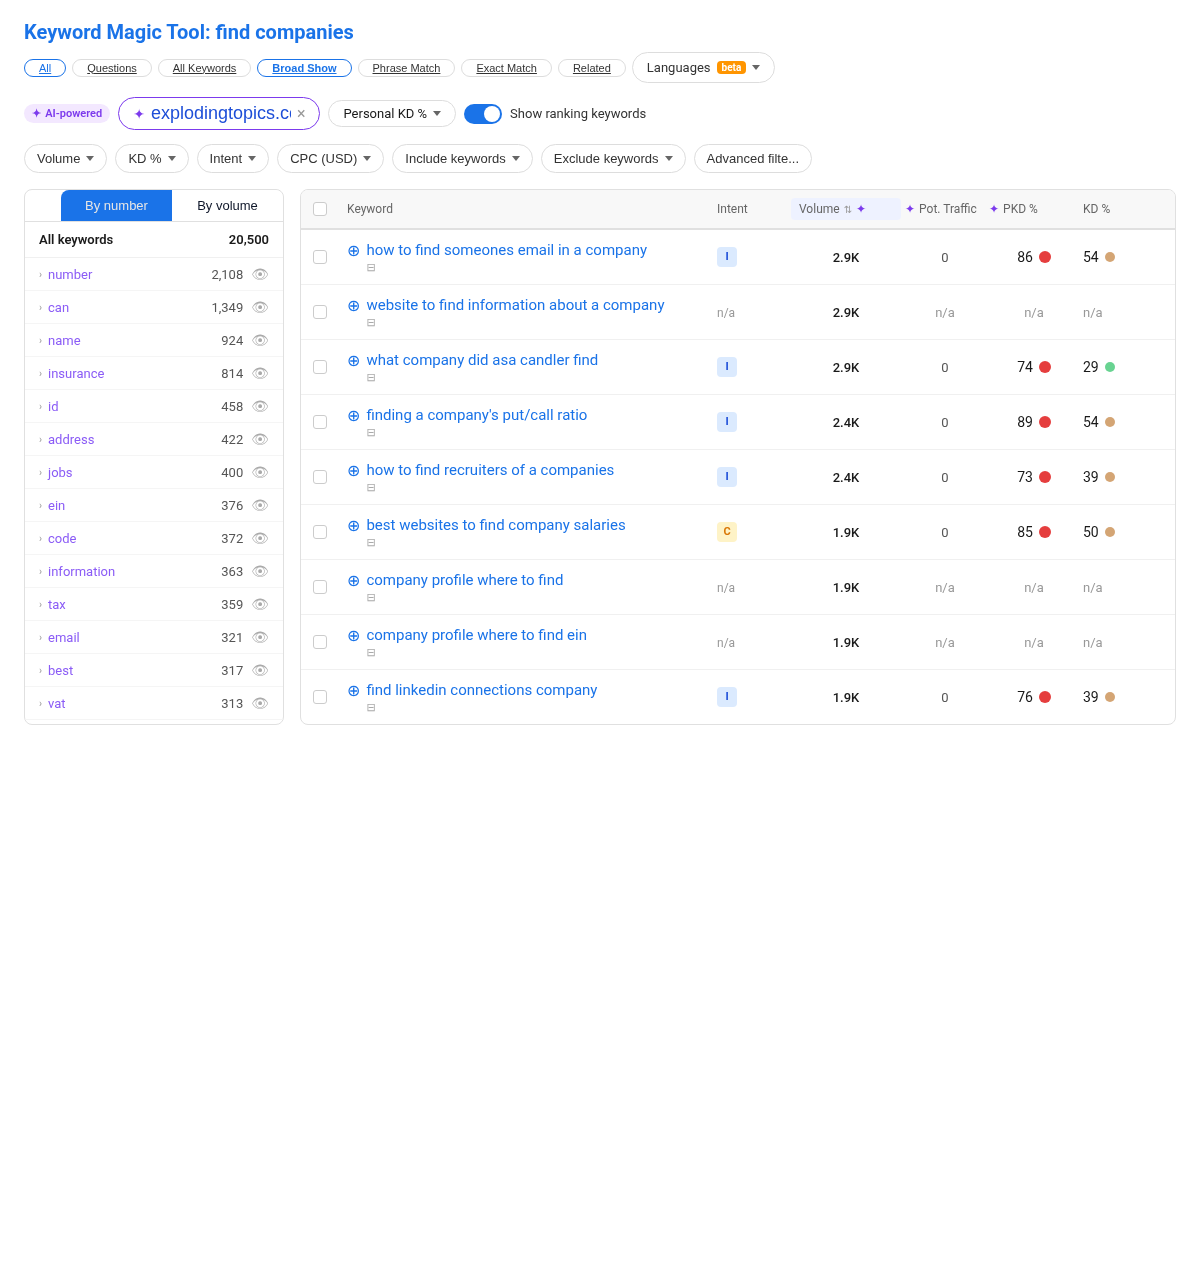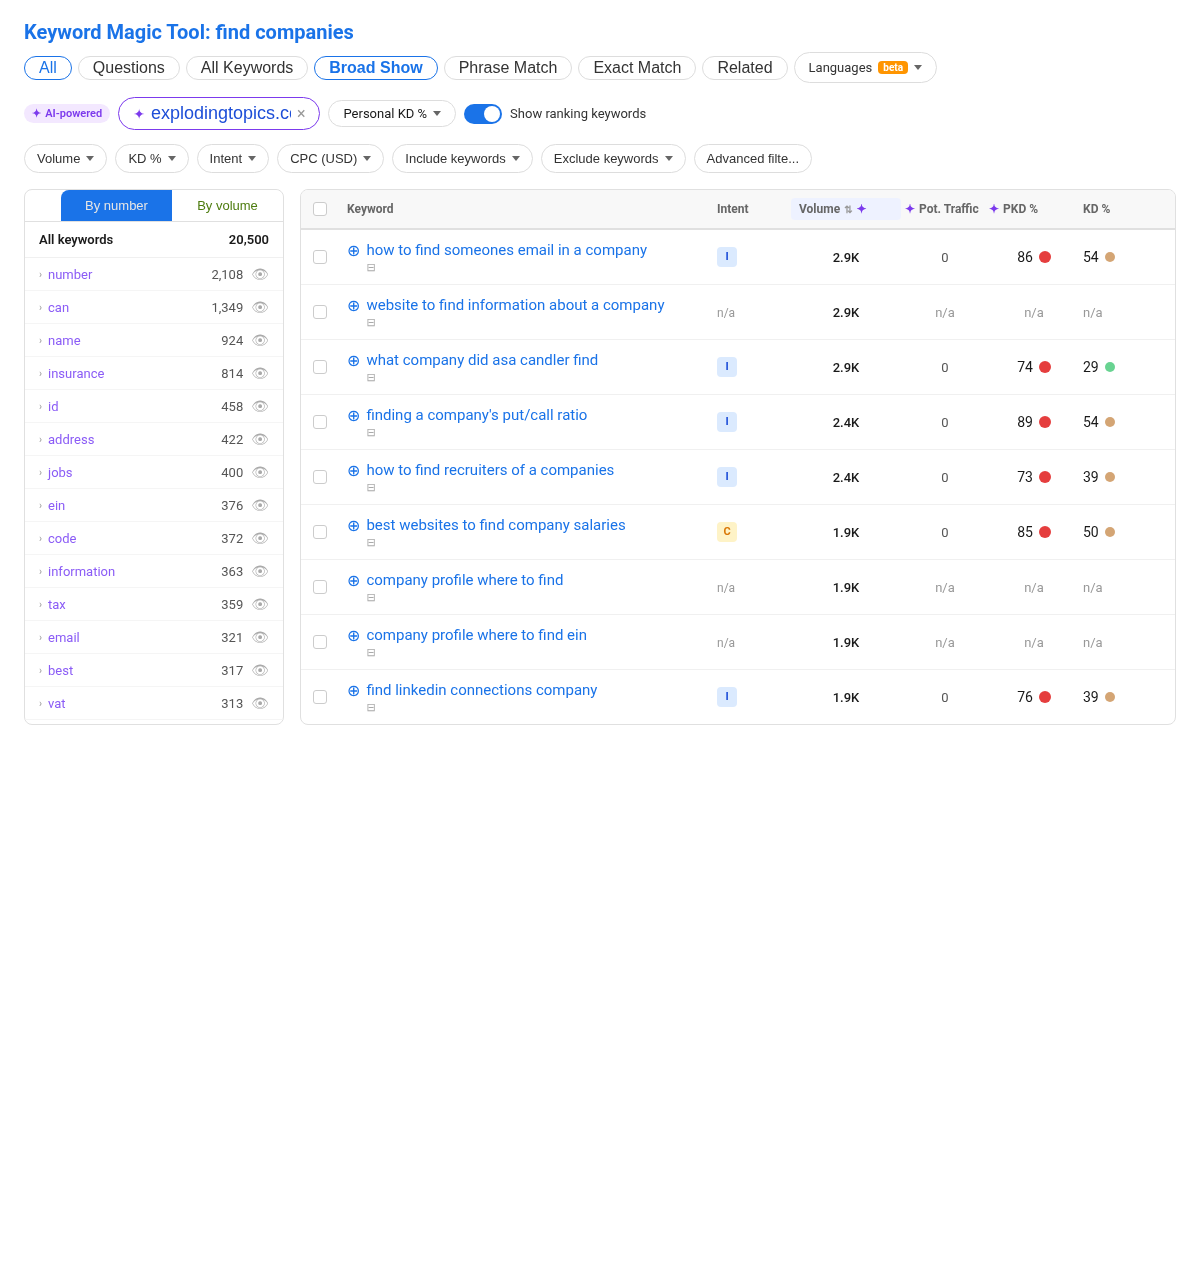--- a/index.html
+++ b/index.html
@@ -15,7 +15,7 @@
     .flag { font-size: 16px; }
 
     .tabs-row { display: flex; align-items: center; gap: 6px; margin-bottom: 14px; flex-wrap: wrap; }
-    .tab { padding: 2px 14px; border-radius: 20px; border: 1.5px solid #ddd; background: #fff; cursor: pointer; font-size: 16px; font-weight: 500; color: #333; }
+    .tab { padding: 2px 14px; border-radius: 20px; border: 1.5px solid #ddd; background: #fff; cursor: pointer; font-size: 11px; font-weight: 500; color: #333; text-decoration: underline; }
     .tab.active { border-color: #1a73e8; background: #fff; color: #1a73e8; font-weight: 600; }
     .tab.all-tab { background: #fff; border-color: #1a73e8; color: #1a73e8; }
     .tab-languages { display: flex; align-items: center; gap: 6px; padding: 7px 14px; border-radius: 20px; border: 1.5px solid #ddd; background: #fff; cursor: pointer; font-size: 13px; color: #333; }

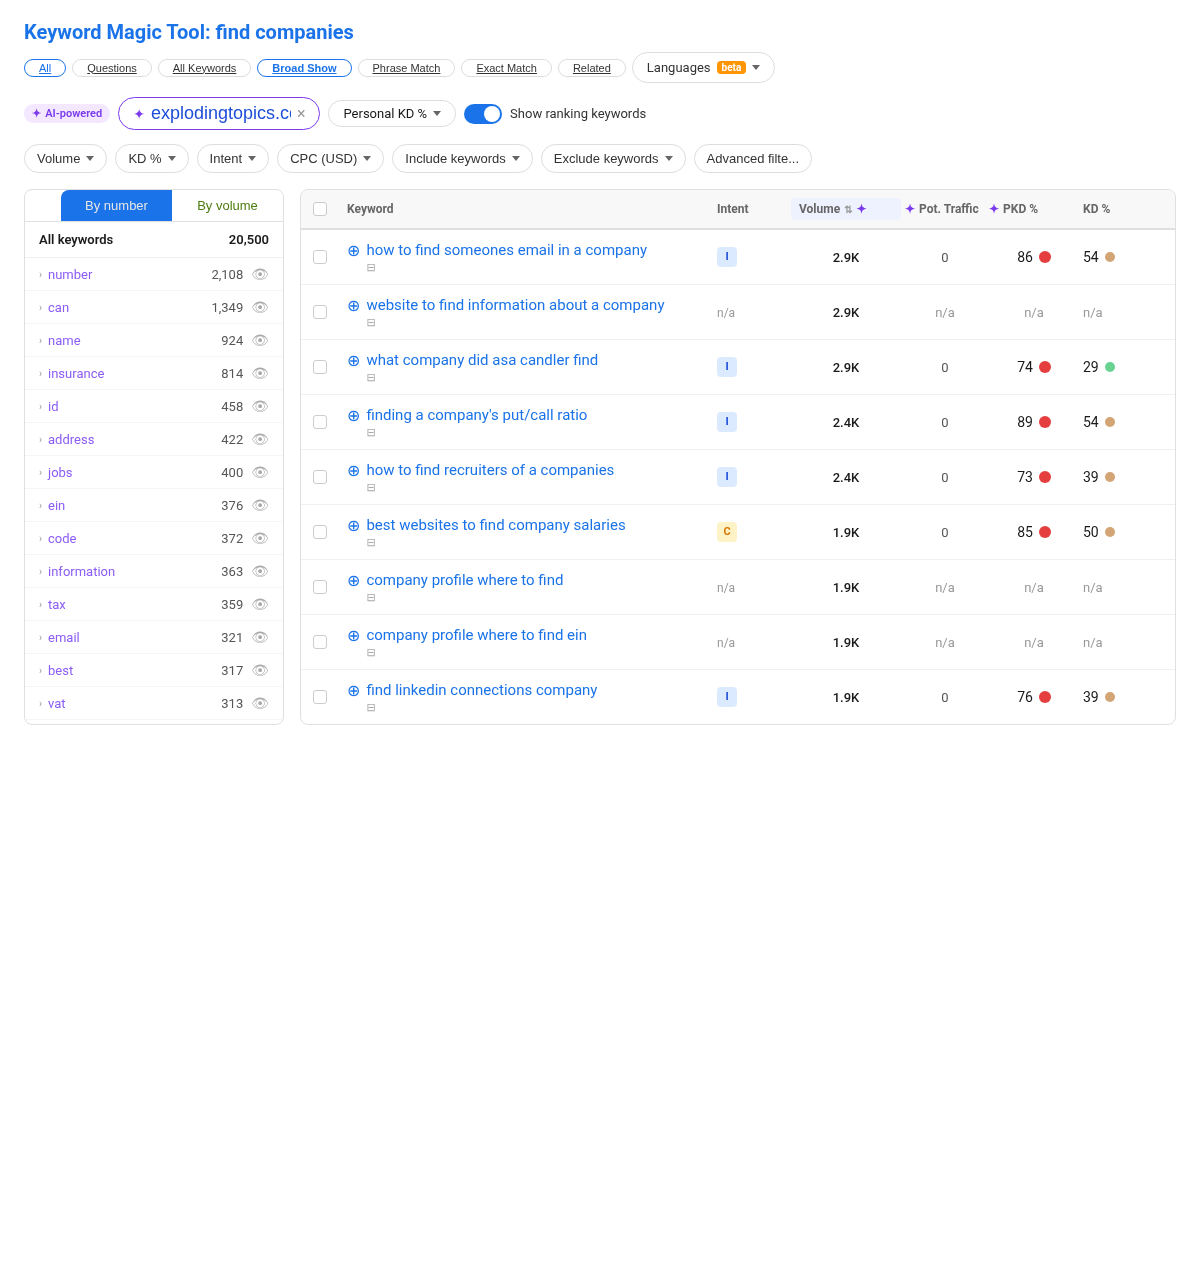--- a/index.html
+++ b/index.html
@@ -38,7 +38,7 @@
 
     .sidebar { width: 260px; flex-shrink: 0; border: 1px solid #e0e0e0; border-radius: 8px; overflow: hidden; margin-right: 16px; }
     .sidebar-header { display: flex; gap: 0; border-bottom: 1px solid #e0e0e0; }
-    .sidebar-tab { flex: 1; padding: 8px 0; text-align: center; font-size: 13px; font-weight: 500; cursor: pointer; background: #fff; color: #4d7c0f; border: none; }
+    .sidebar-tab { flex: 1; padding: 8px 0; text-align: center; font-size: 13px; font-weight: 500; cursor: pointer; background: #fff; color: #0f172a; border: none; }
     .sidebar-tab.active { background: #1a73e8; color: #e5e5e5; border-radius: 0; margin-left: 36px; }
     .sidebar-tab:first-child { border-radius: 8px 0 0 0; }
     .sidebar-tab:last-child { border-radius: 0 8px 0 0; }

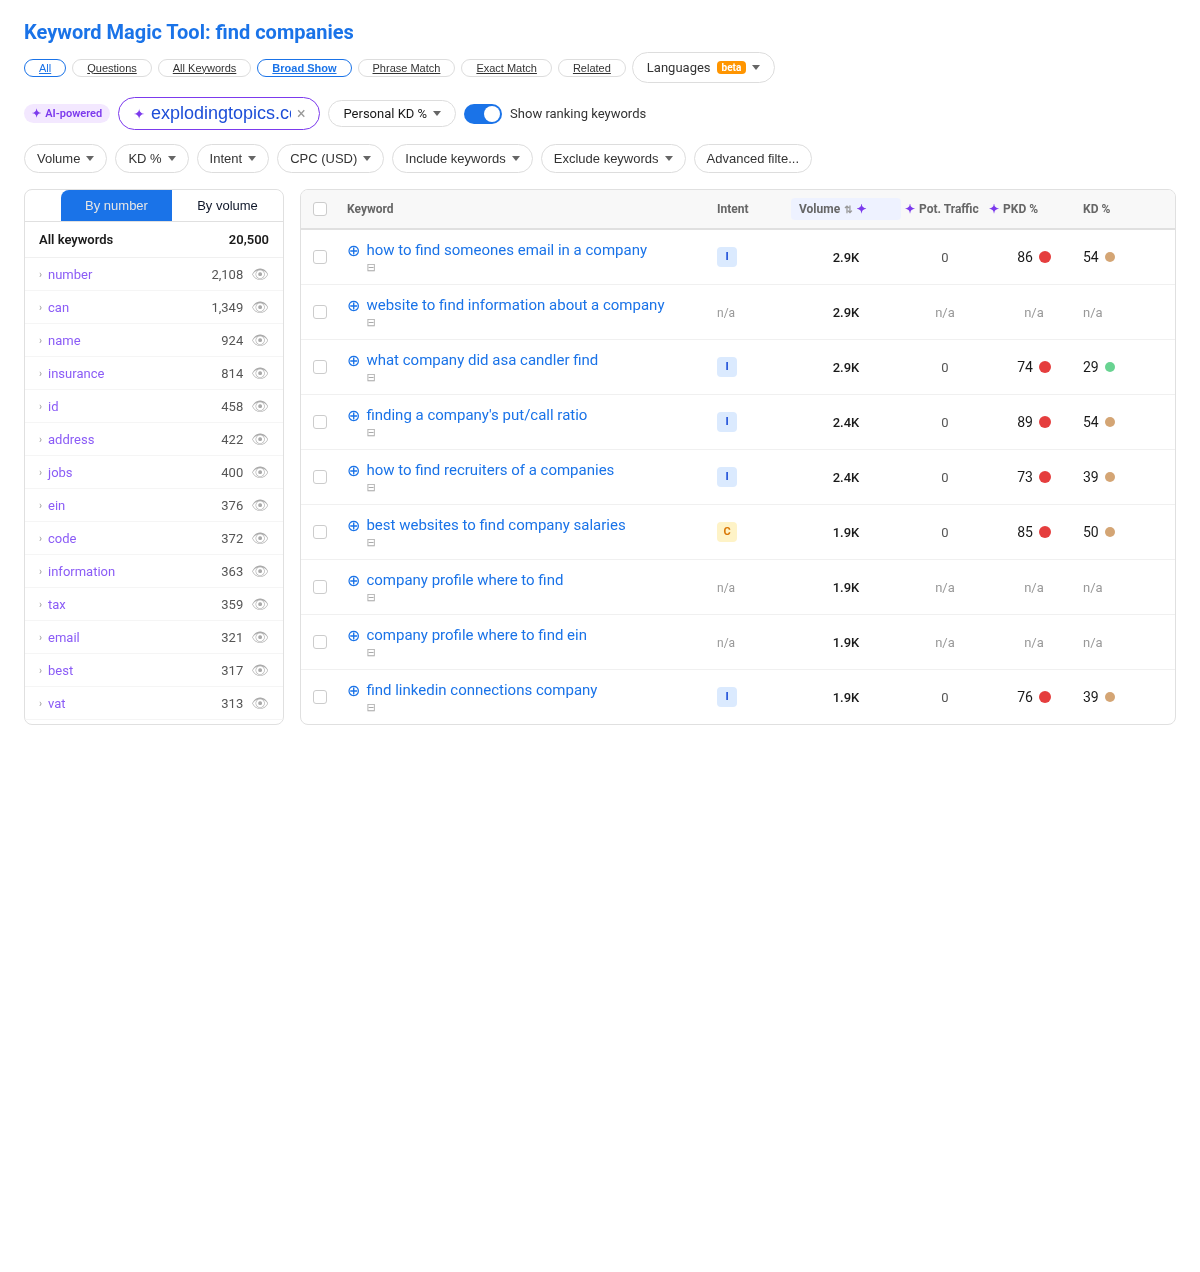--- a/index.html
+++ b/index.html
@@ -57,7 +57,7 @@
 
     .table-wrap { border: 1px solid #e0e0e0; border-radius: 8px; overflow: hidden; }
     .table-header { display: grid; grid-template-columns: 30px 1fr 70px 110px 80px 90px 80px; background: #f8f8f8; border-bottom: 2px solid #e0e0e0; padding: 8px 12px; align-items: center; gap: 4px; }
-    .th { font-size: 12px; font-weight: 700; color: #666; display: flex; align-items: center; gap: 4px; }
+    .th { font-size: 12px; font-weight: 400; color: #666; display: flex; align-items: center; gap: 4px; }
     .th.volume { background: #eef2ff; padding: 4px 8px; border-radius: 4px; }
     .sort-icon { color: #999; font-size: 10px; }
     .sparkle { color: #7c3aed; font-size: 12px; }

